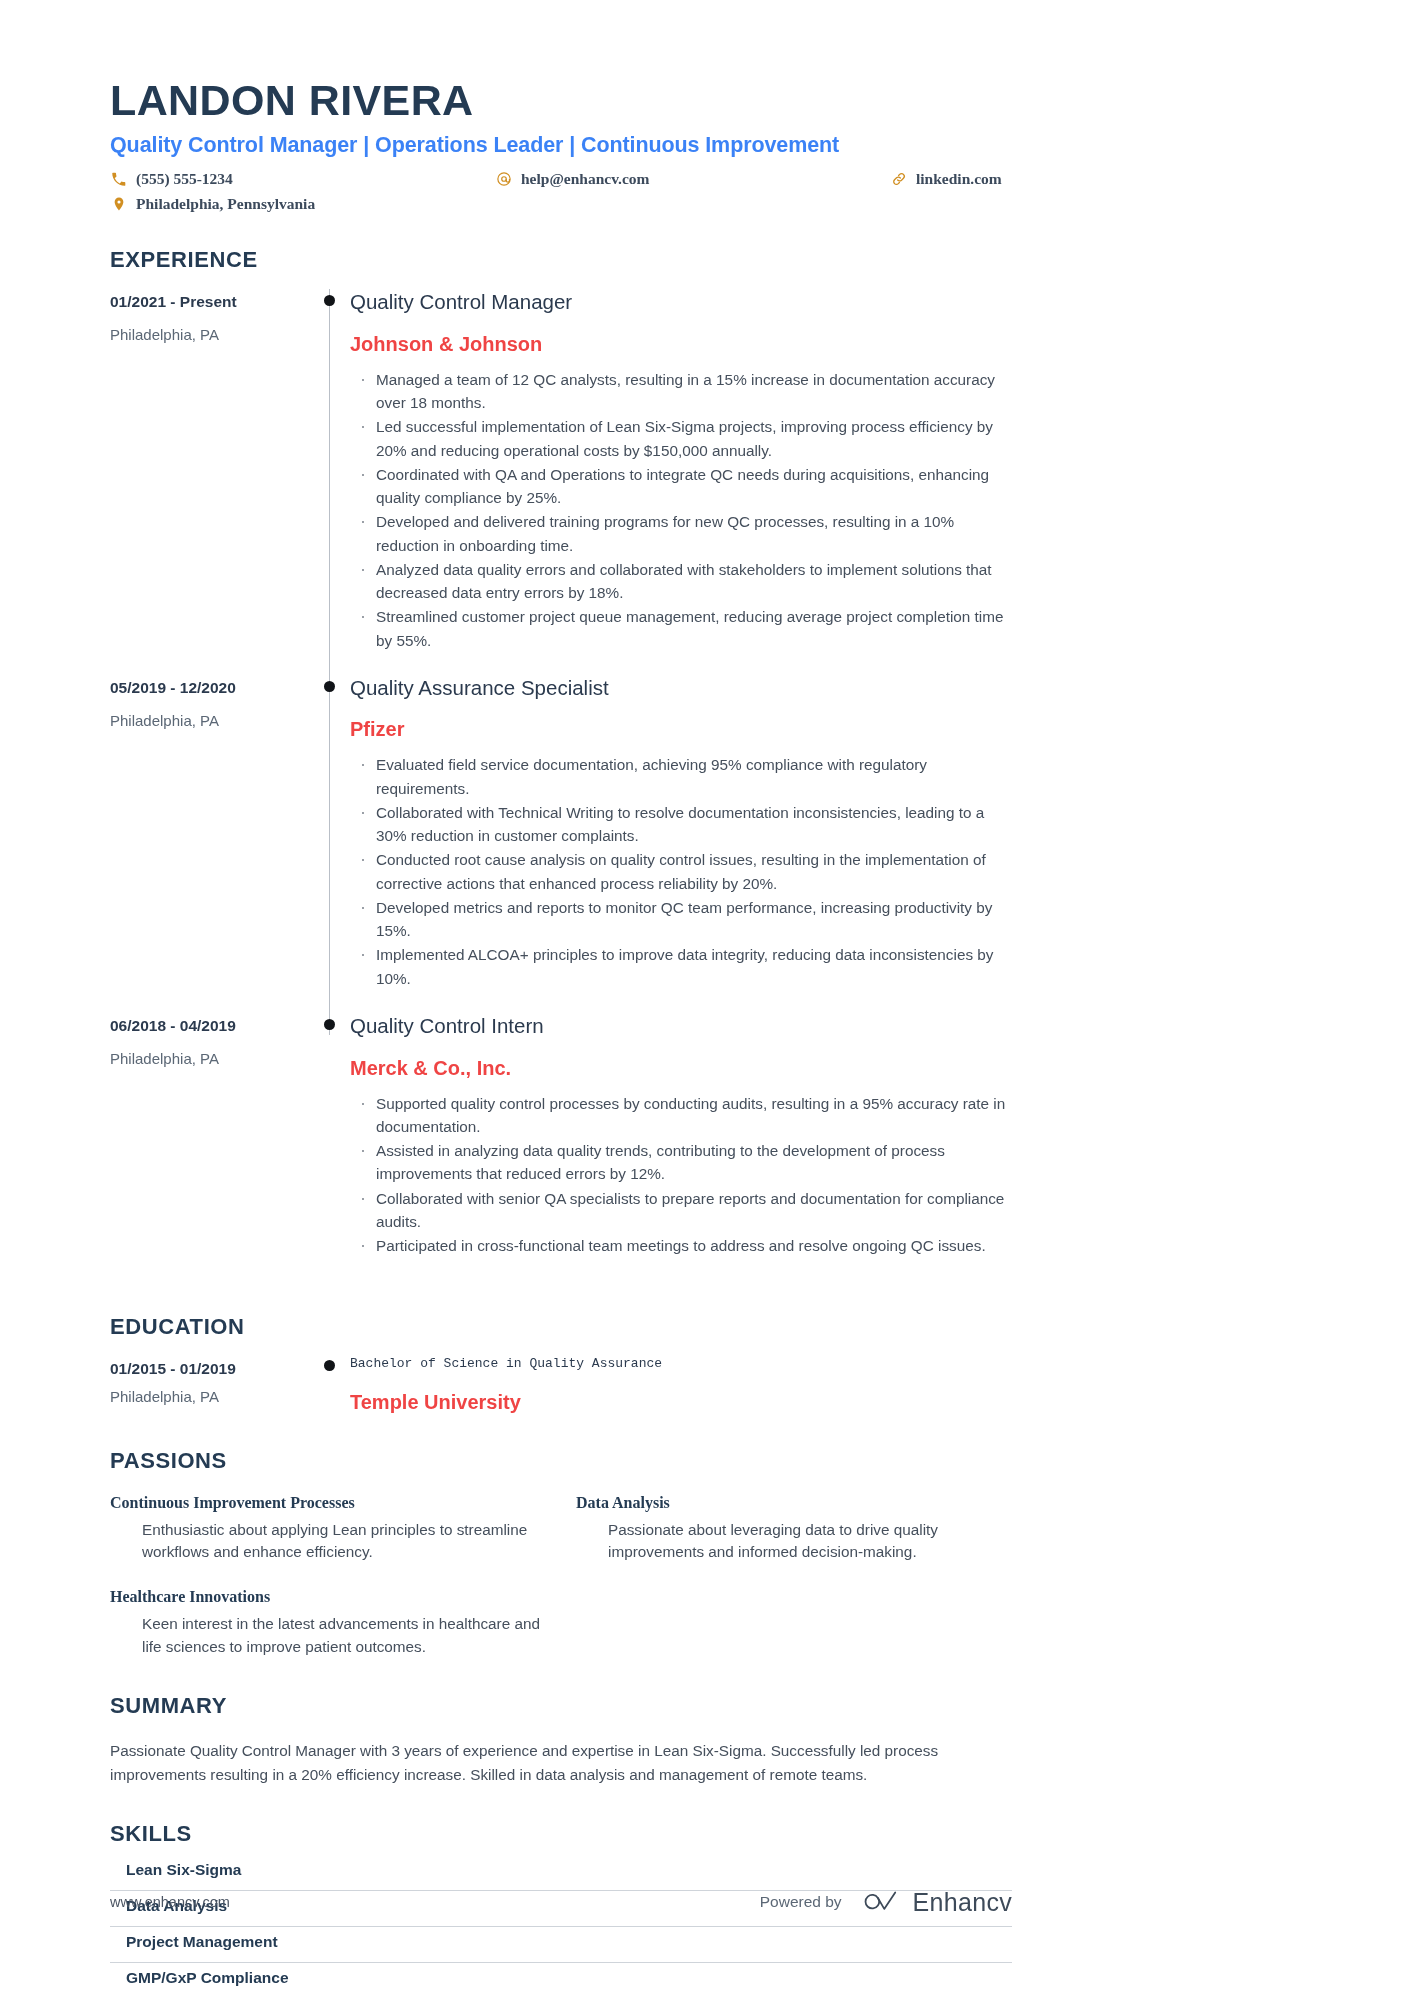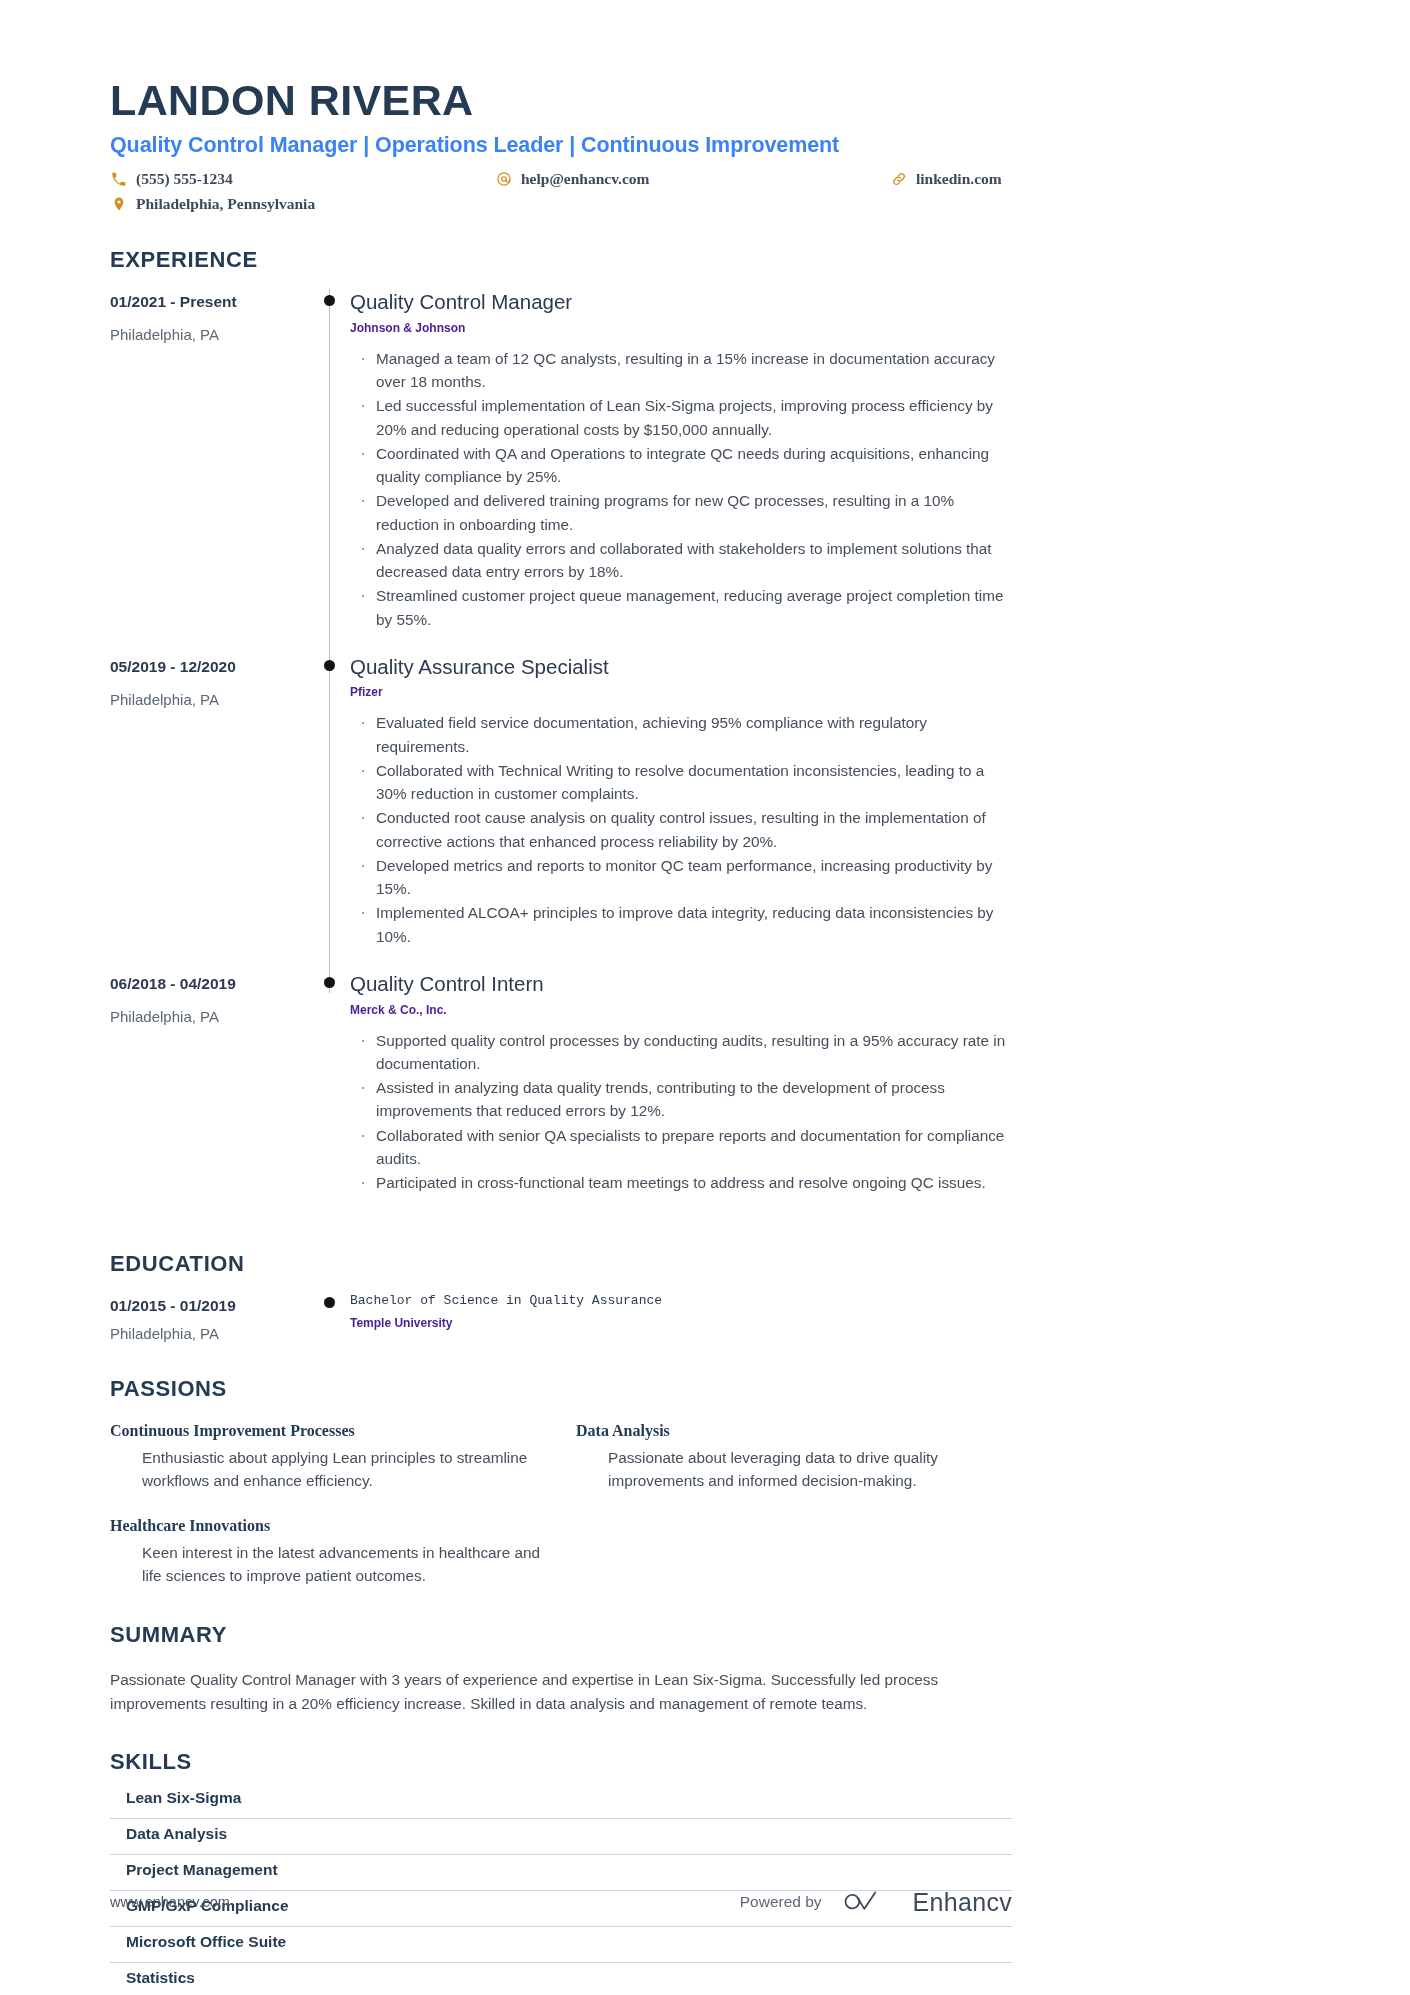--- a/index.html
+++ b/index.html
@@ -141,10 +141,10 @@
   }
 
   .job-company {
-    margin-top: 6px;
-    font-size: 12px;
-    font-weight: 700;
-    color: #4c1d95;
+    margin-top: 18px;
+    font-size: 20px;
+    font-weight: 700;
+    color: #ef4444;
   }
 
   .bullets {

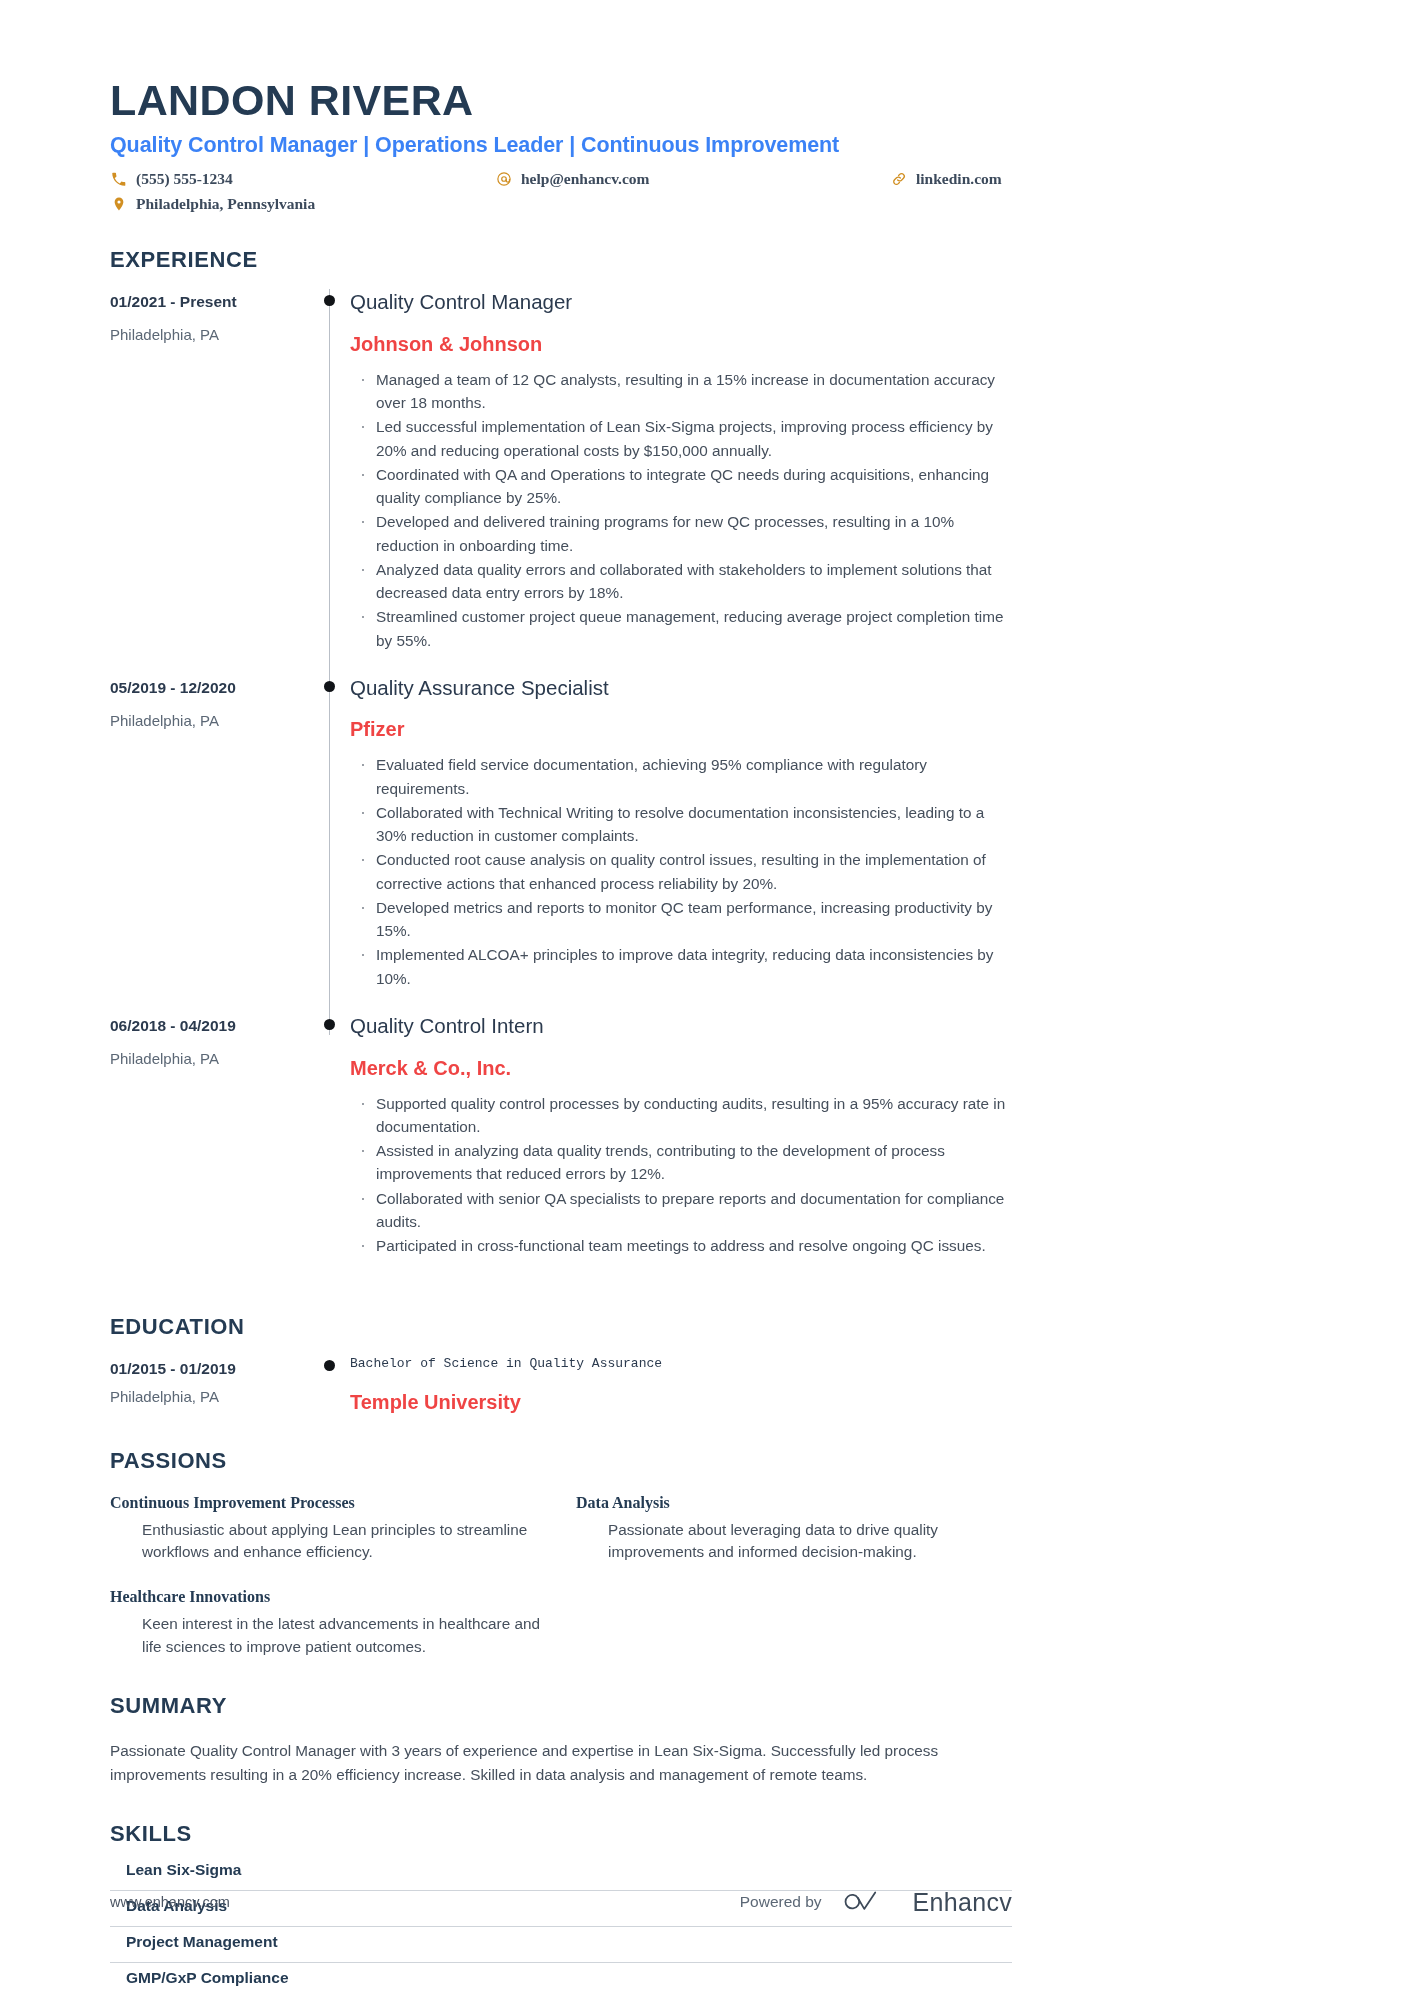--- a/index.html
+++ b/index.html
@@ -266,7 +266,6 @@
     font-size: 25px;
     color: #3d4a59;
     letter-spacing: 0.3px;
-    margin-left: 20px;
   }
 </style>
 </head>

